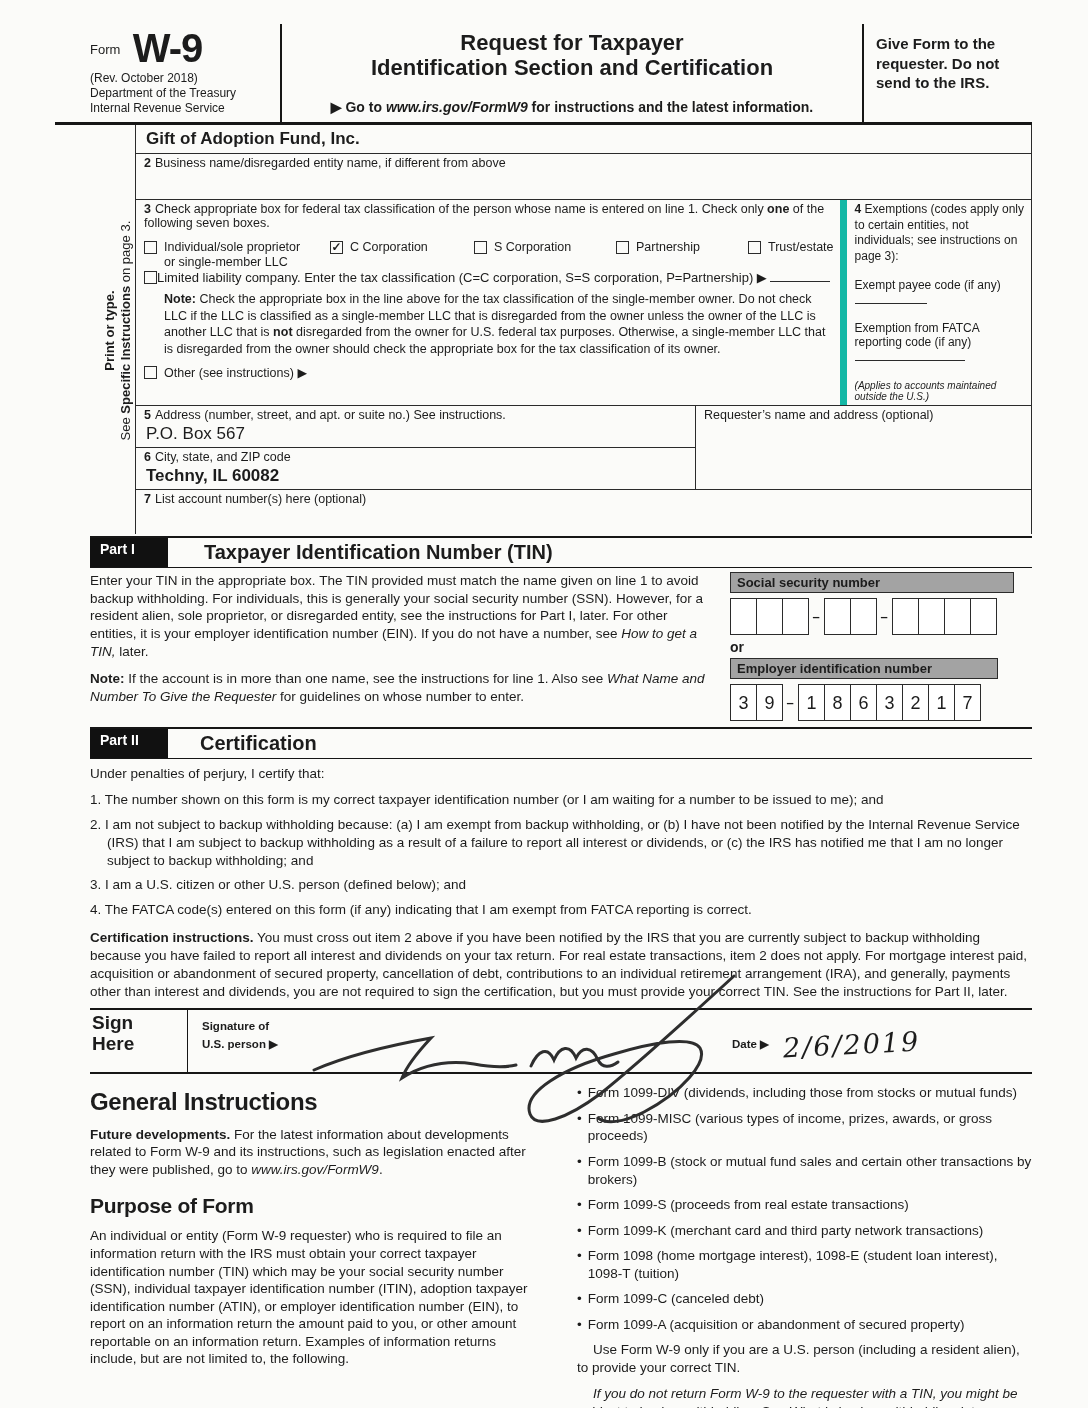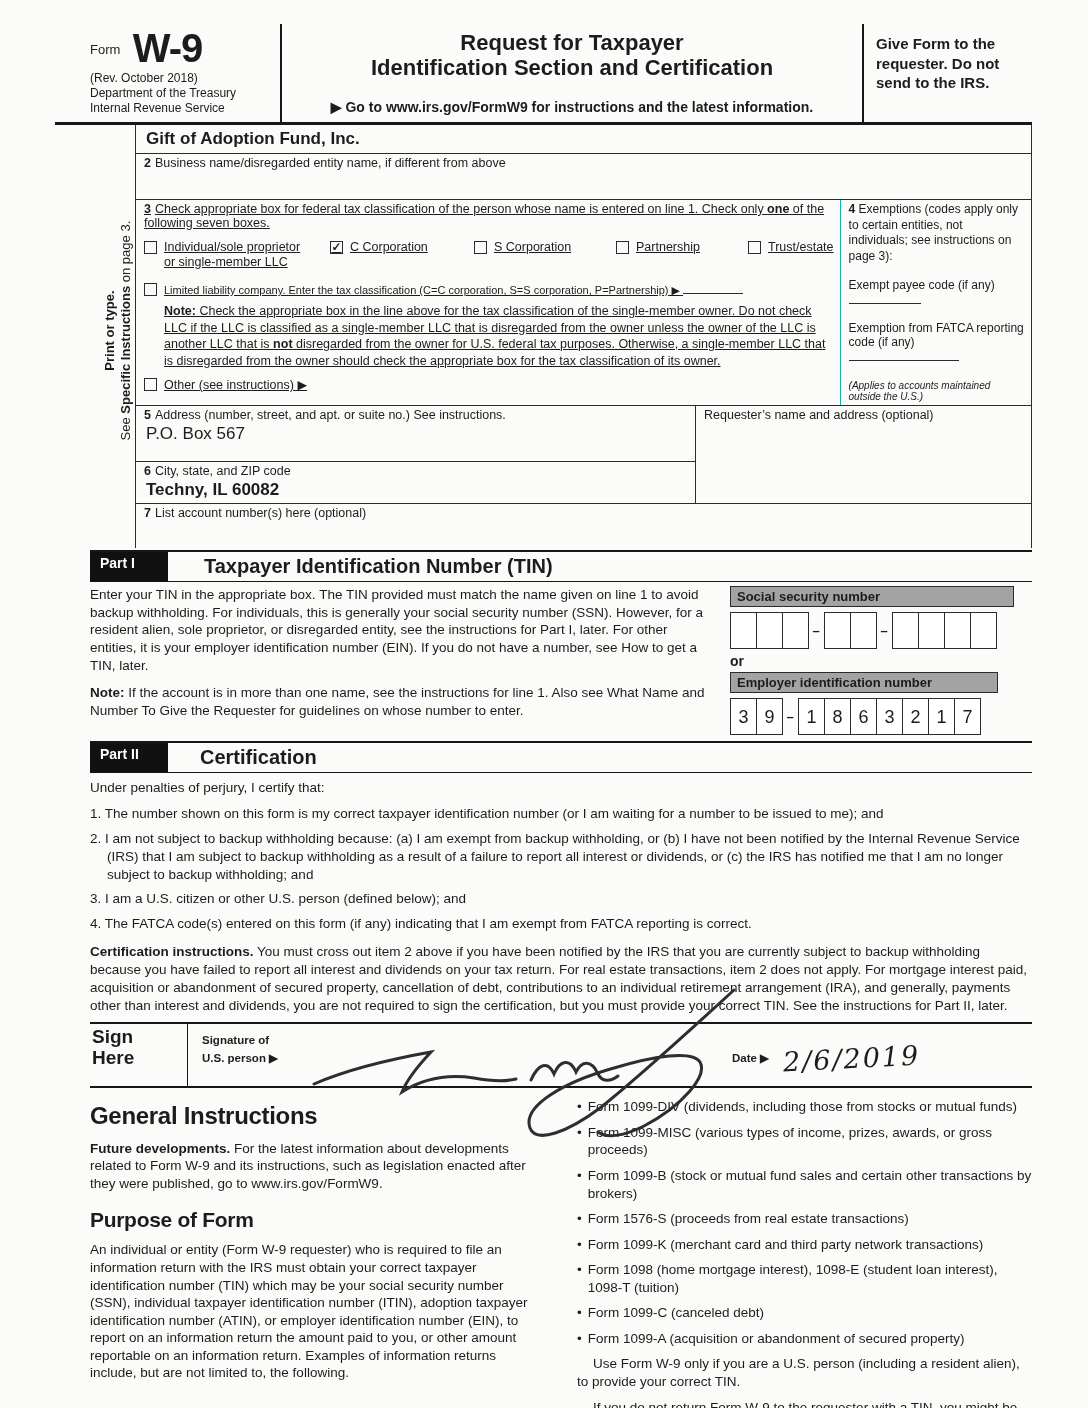--- a/index.html
+++ b/index.html
@@ -11,7 +11,7 @@
   }
   .sheet { padding:24px 56px 0 90px; }
   .b { font-weight:bold; }
-  .i { }
+  .i { font-style:italic; }
 
   
   .hdr { display:flex; border-bottom:3px solid #161616; margin-left:-35px; width:977px; }

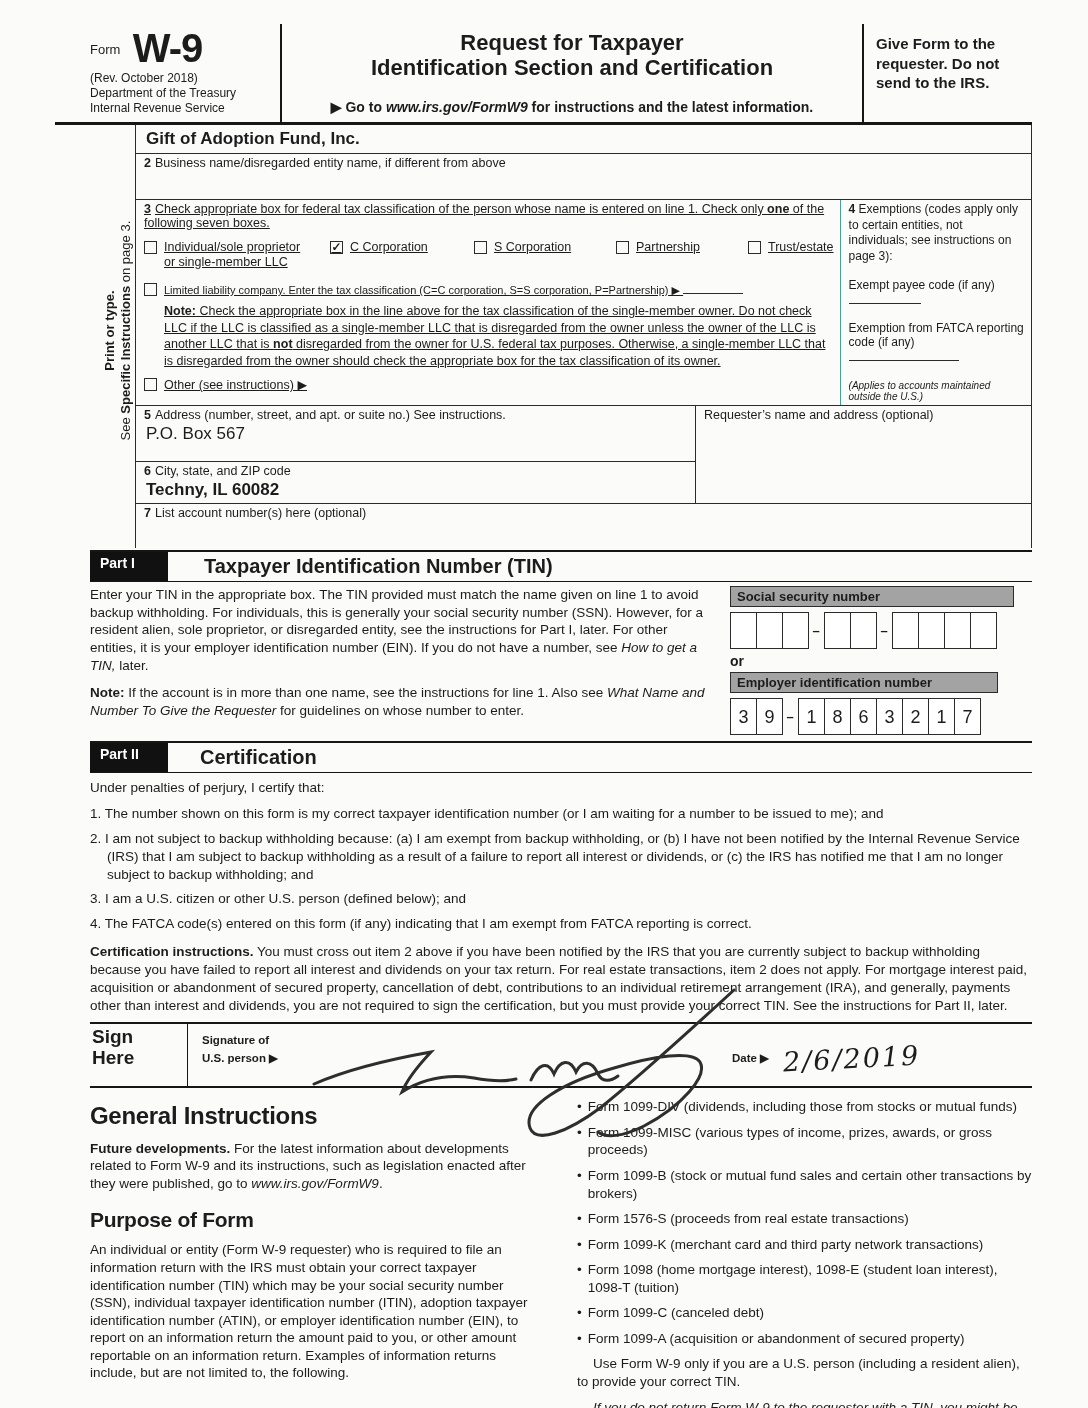--- a/index.html
+++ b/index.html
@@ -35,7 +35,7 @@
   .lab .num { font-weight:bold; margin-right:4px; }
   .val { font-size:17px; padding:2px 0 1px 2px; }
   .split { display:flex; padding:0; }
-  .cell-l { flex:1; border-right:1px solid #14b8a6; padding:2px 6px 3px 8px;text-decoration:underline; }
+  .cell-l { flex:1; border-right:7px solid #14b8a6; padding:2px 6px 3px 8px; }
   .cell-r { width:272px; padding:2px 6px 3px 8px; }
   .cell-r56 { width:335px; padding:2px 6px 3px 8px; }
 

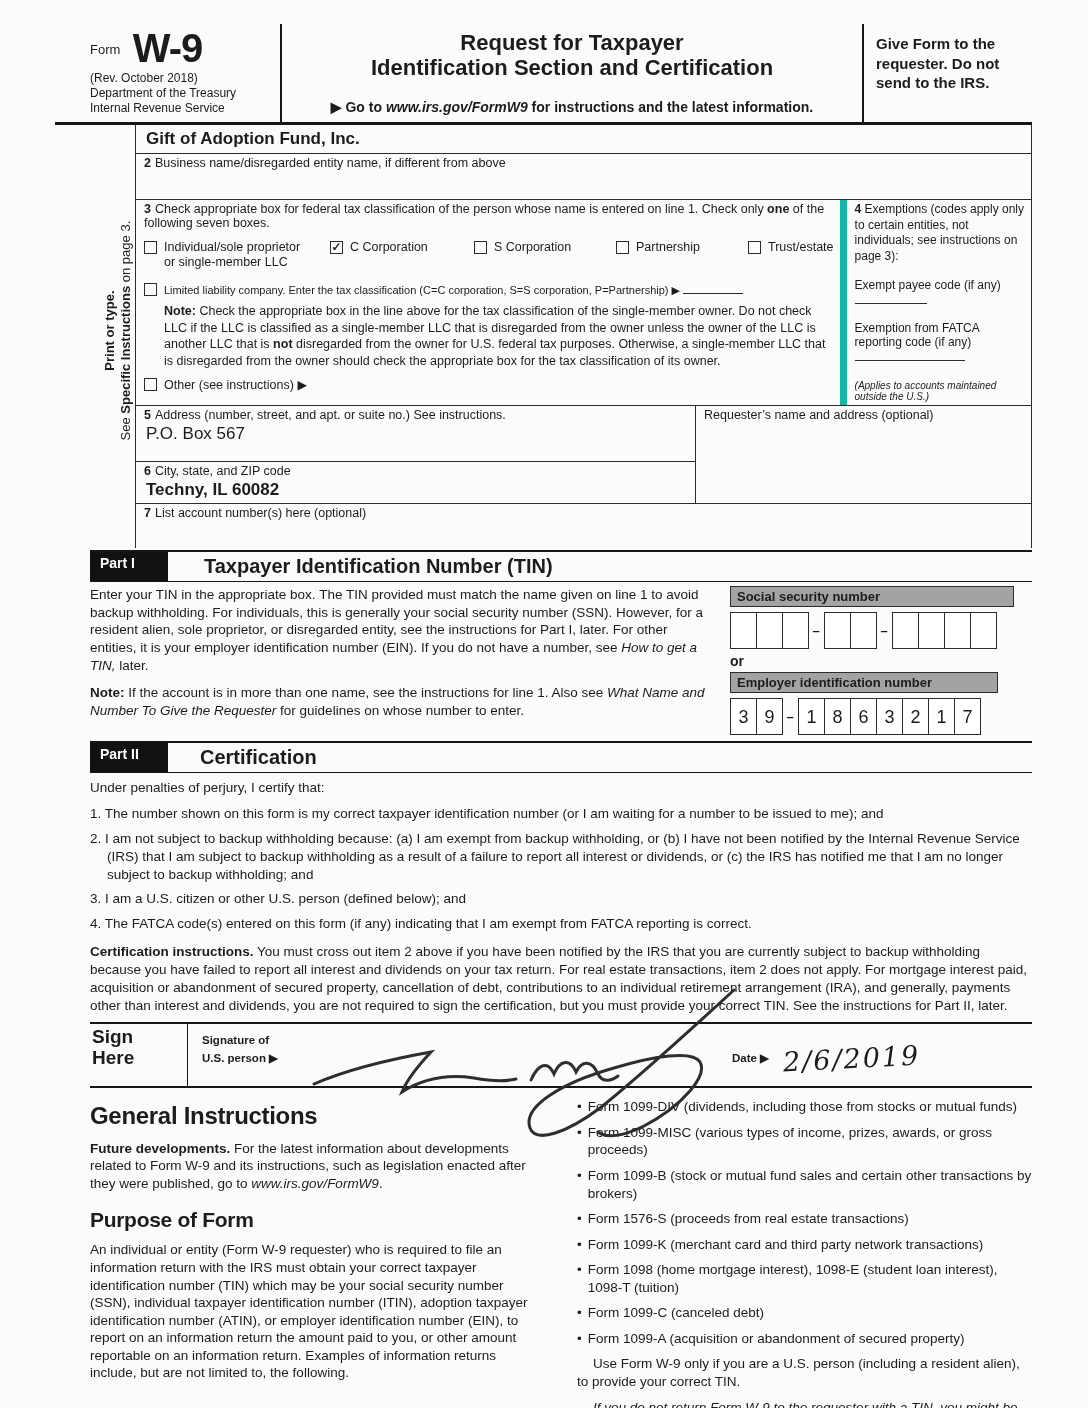--- a/index.html
+++ b/index.html
@@ -44,7 +44,7 @@
   .cbitem { display:flex; gap:7px; font-size:12.5px; line-height:1.2; }
   .cbox { width:13px; height:13px; border:1.5px solid #2b2b2b; flex:0 0 auto; margin-top:1px;
     font-size:12px; line-height:11px; text-align:center; font-weight:bold; }
-  .llcline { display:flex; gap:7px; margin-top:12px; font-size:11px; }
+  .llcline { display:flex; font-size:13px; }
   .note { margin:6px 0 0 20px; font-size:12.5px; line-height:1.32; }
   .otherline { display:flex; gap:7px; margin-top:8px; margin-bottom:2px; font-size:12.5px; }
   .fill { display:inline-block; border-bottom:1px solid #2b2b2b; height:12px; }

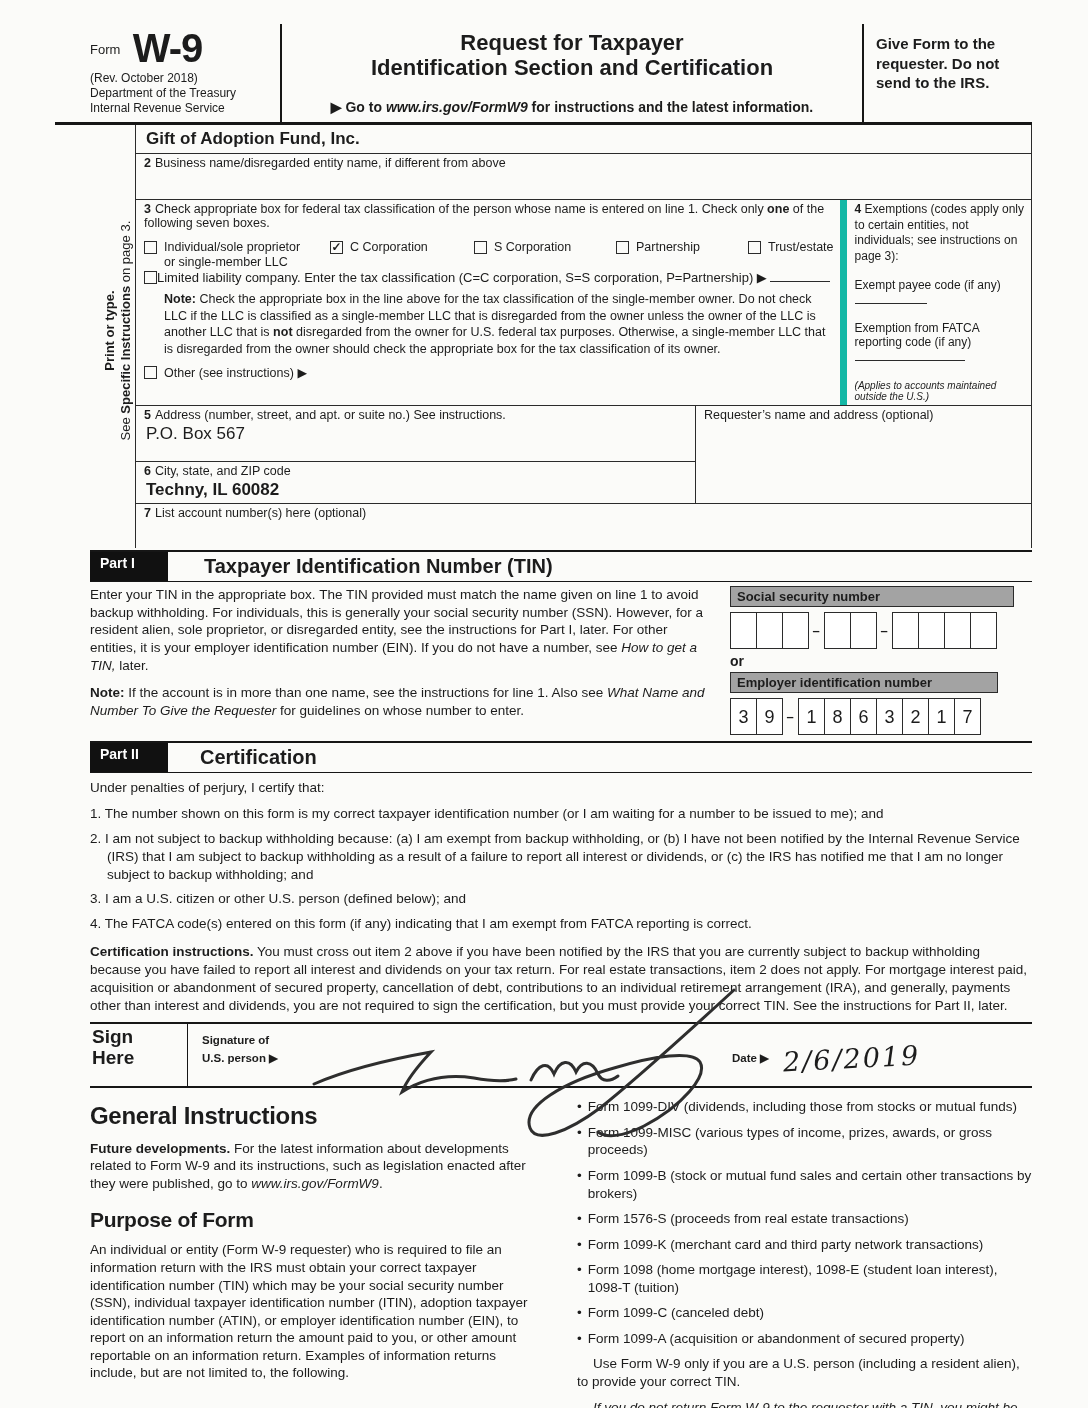--- a/index.html
+++ b/index.html
@@ -190,7 +190,7 @@
 
       <div class="row split" style="padding:0;">
         <div style="flex:1; border-right:1px solid #2b2b2b;">
-          <div style="border-bottom:1px solid #2b2b2b; padding:2px 6px 16px 8px;">
+          <div style="border-bottom:1px solid #2b2b2b; padding:2px 6px 2px 8px;">
             <div class="lab"><span class="num">5</span><span>Address (number, street, and apt. or suite no.) See instructions.</span></div>
             <div class="val">P.O. Box 567</div>
           </div>

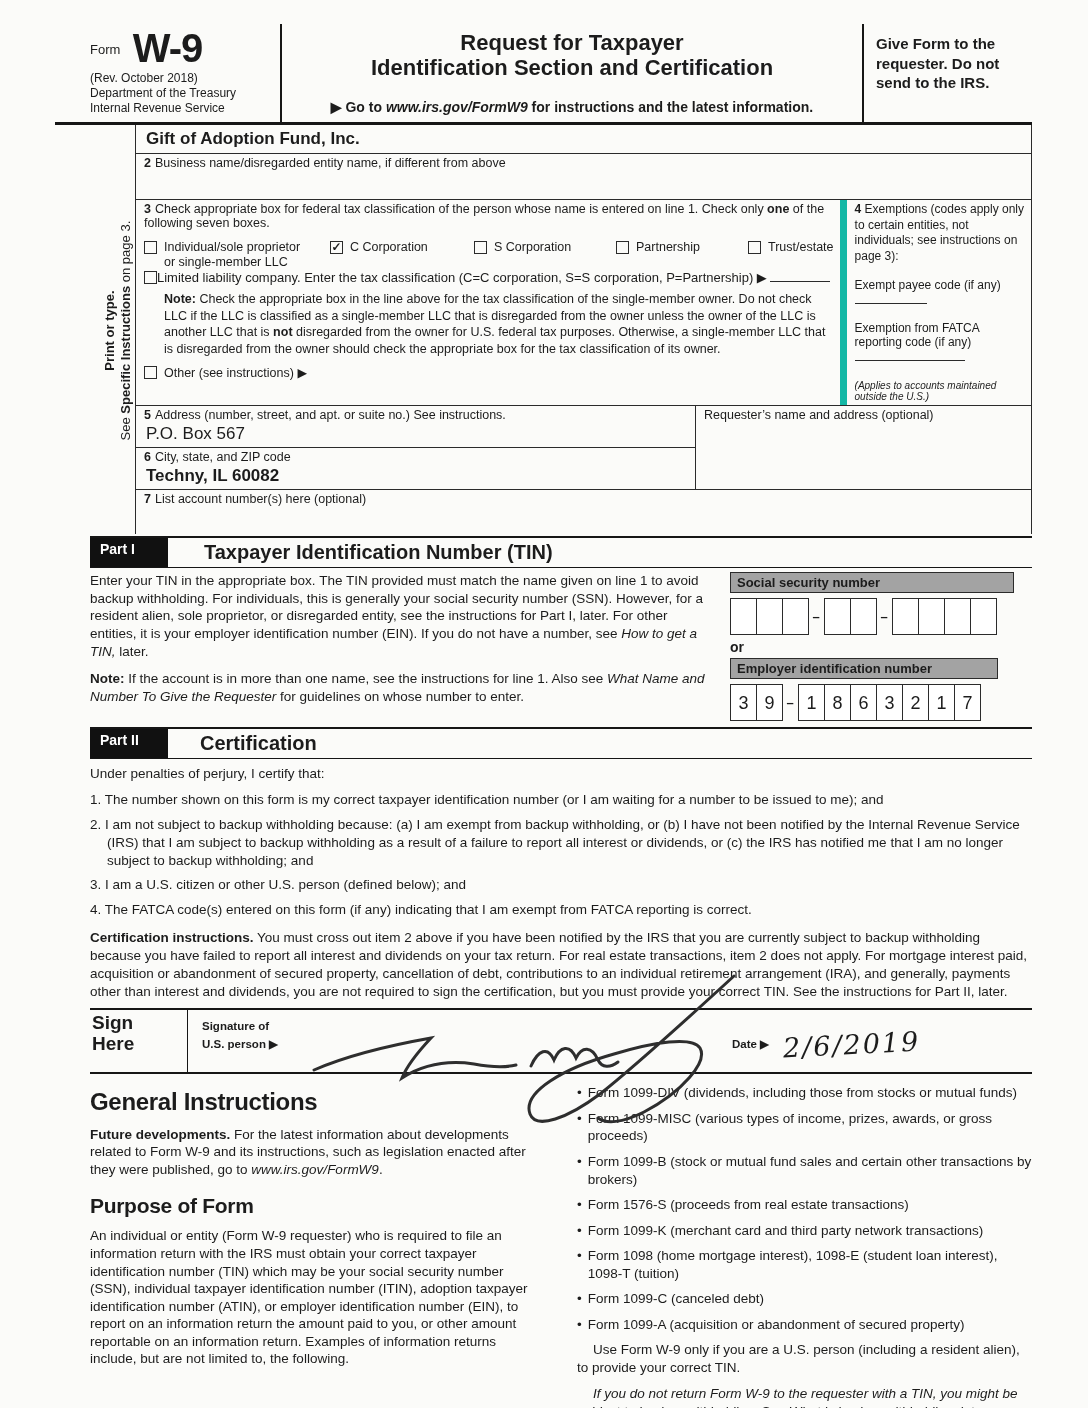--- a/index.html
+++ b/index.html
@@ -315,7 +315,7 @@
           </div>
         <div class="bullet">
             <span class="dot">•</span>
-            <span>Form 1576-S (proceeds from real estate transactions)</span>
+            <span>Form 1099-S (proceeds from real estate transactions)</span>
           </div>
         <div class="bullet">
             <span class="dot">•</span>

